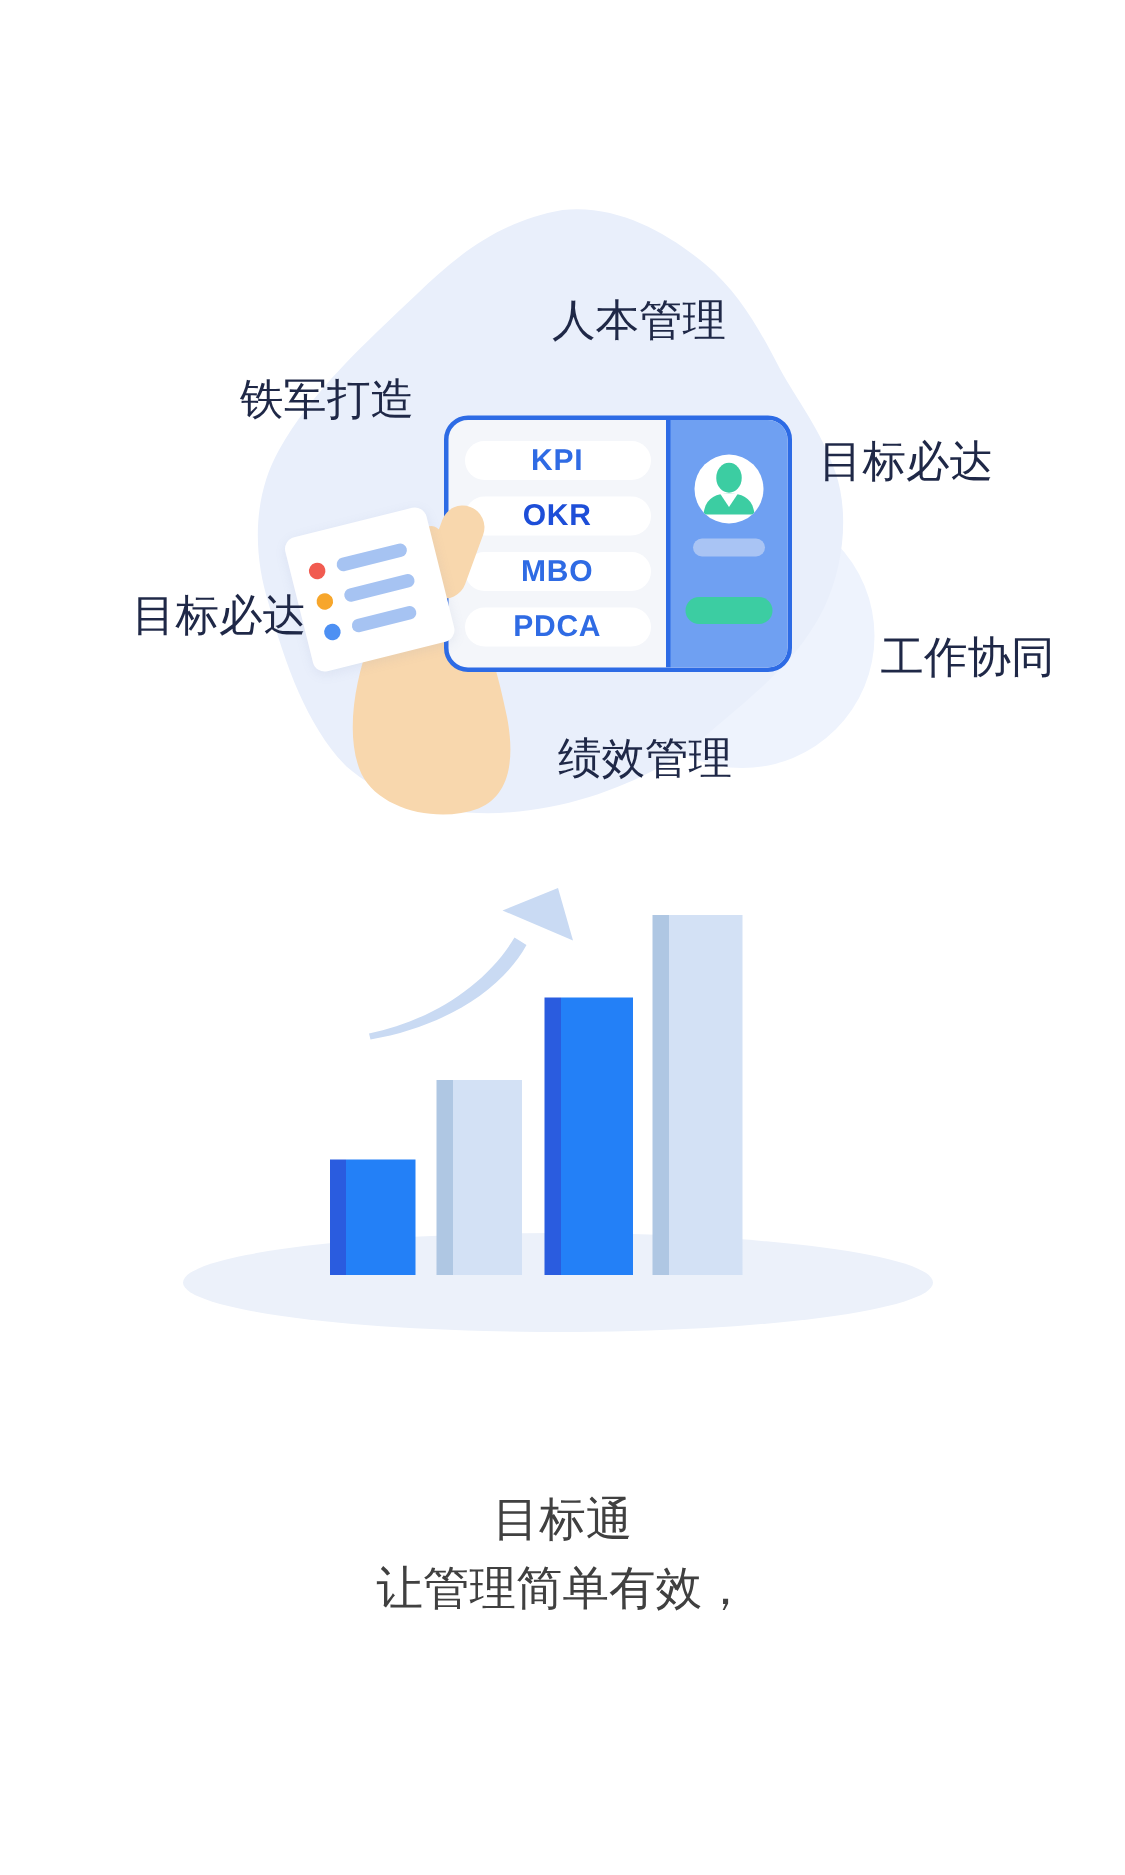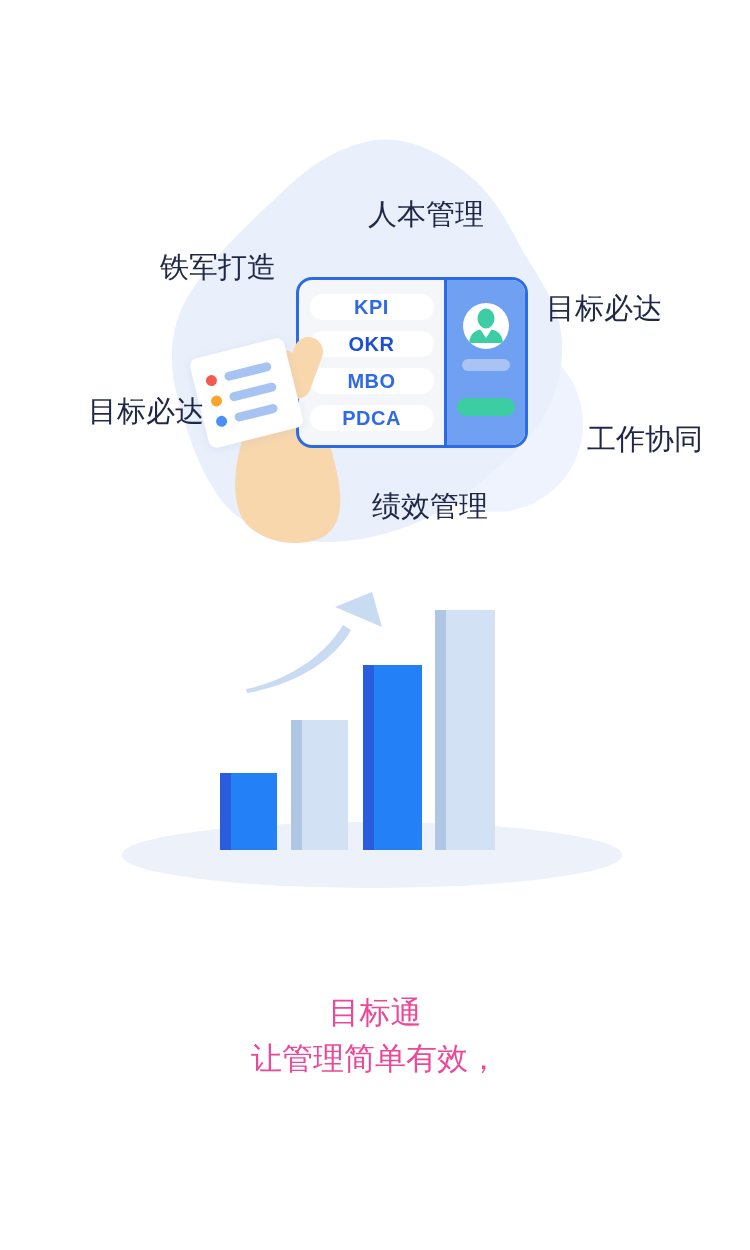--- a/index.html
+++ b/index.html
@@ -64,7 +64,7 @@
   .bar-3{left:435px;width:60px;}
   
   .tagline{position:absolute;left:0;top:990px;width:750px;text-align:center;
-    font-size:31px;line-height:46px;color:#ec4899;font-weight:500;z-index:2;}
+    font-size:31px;line-height:46px;color:#404040;font-weight:500;z-index:2;}
 </style>
 </head>
 <body>

